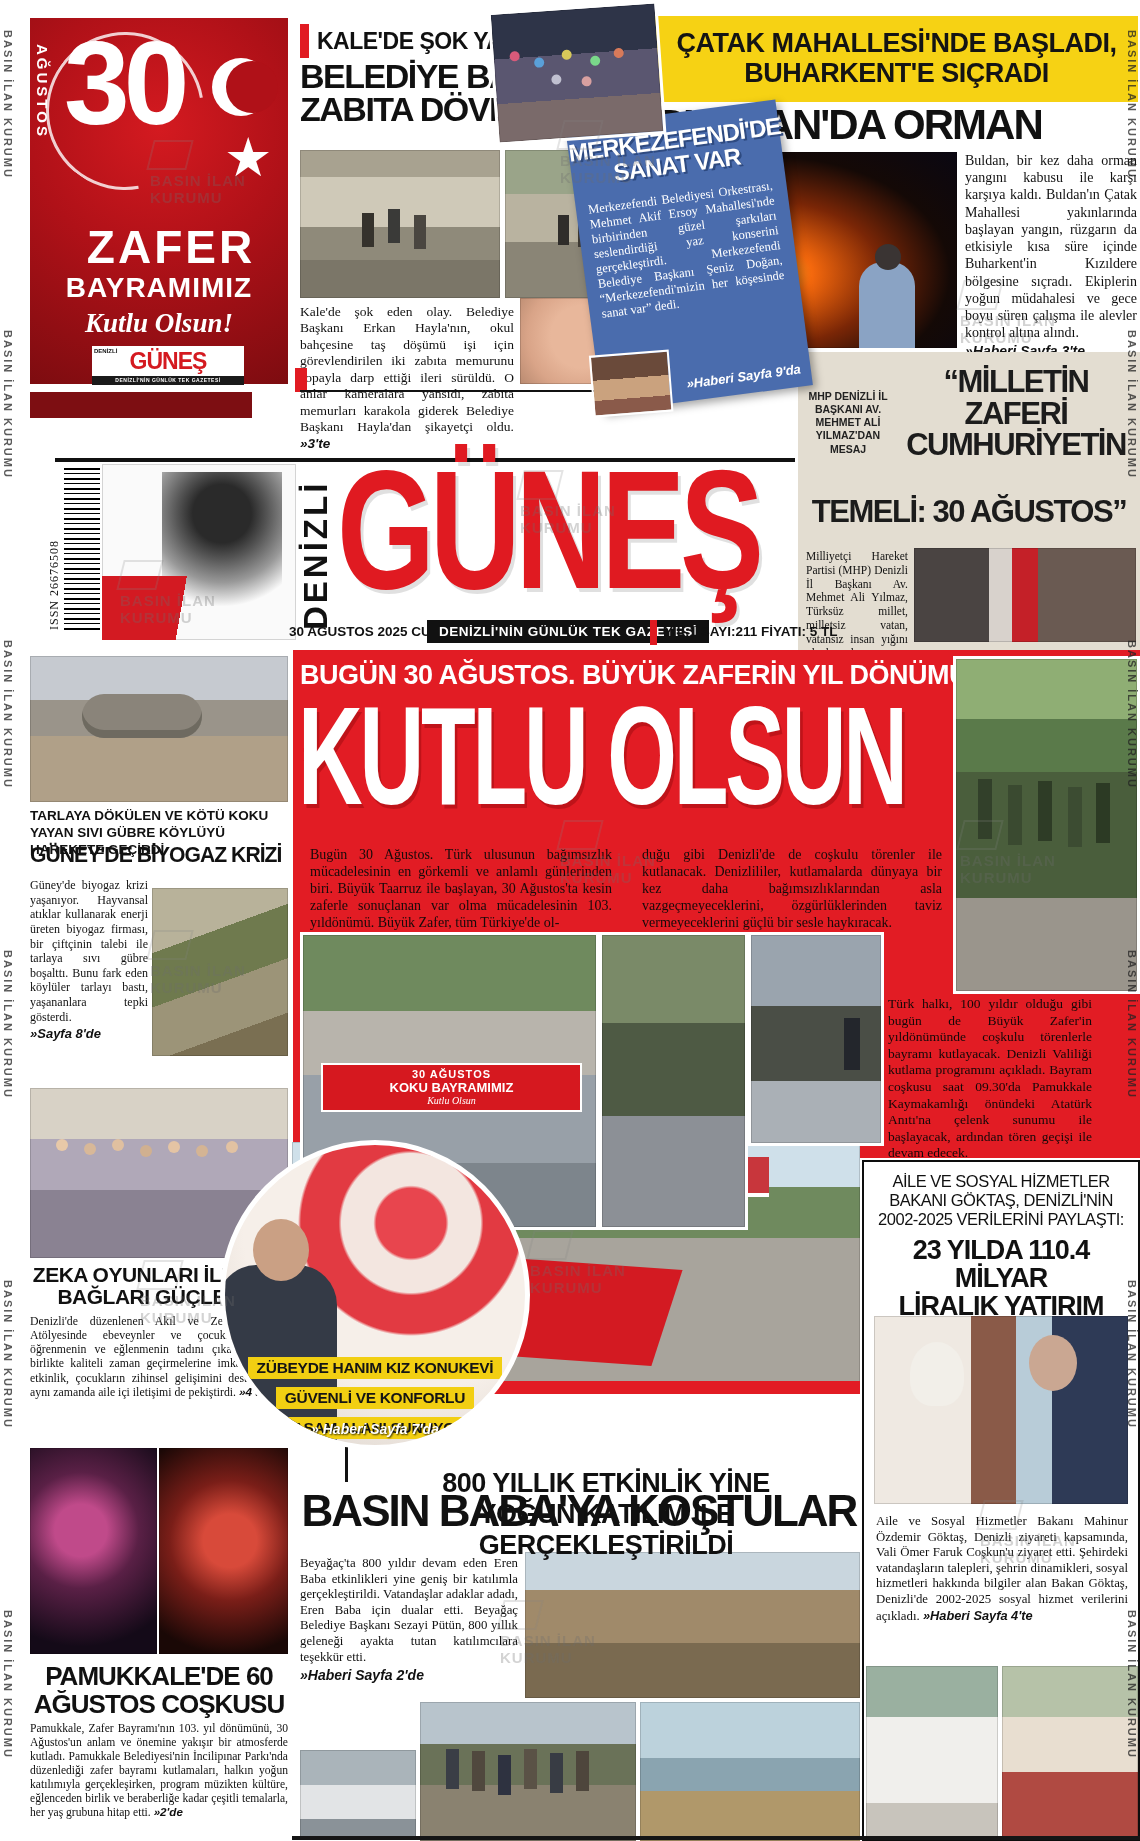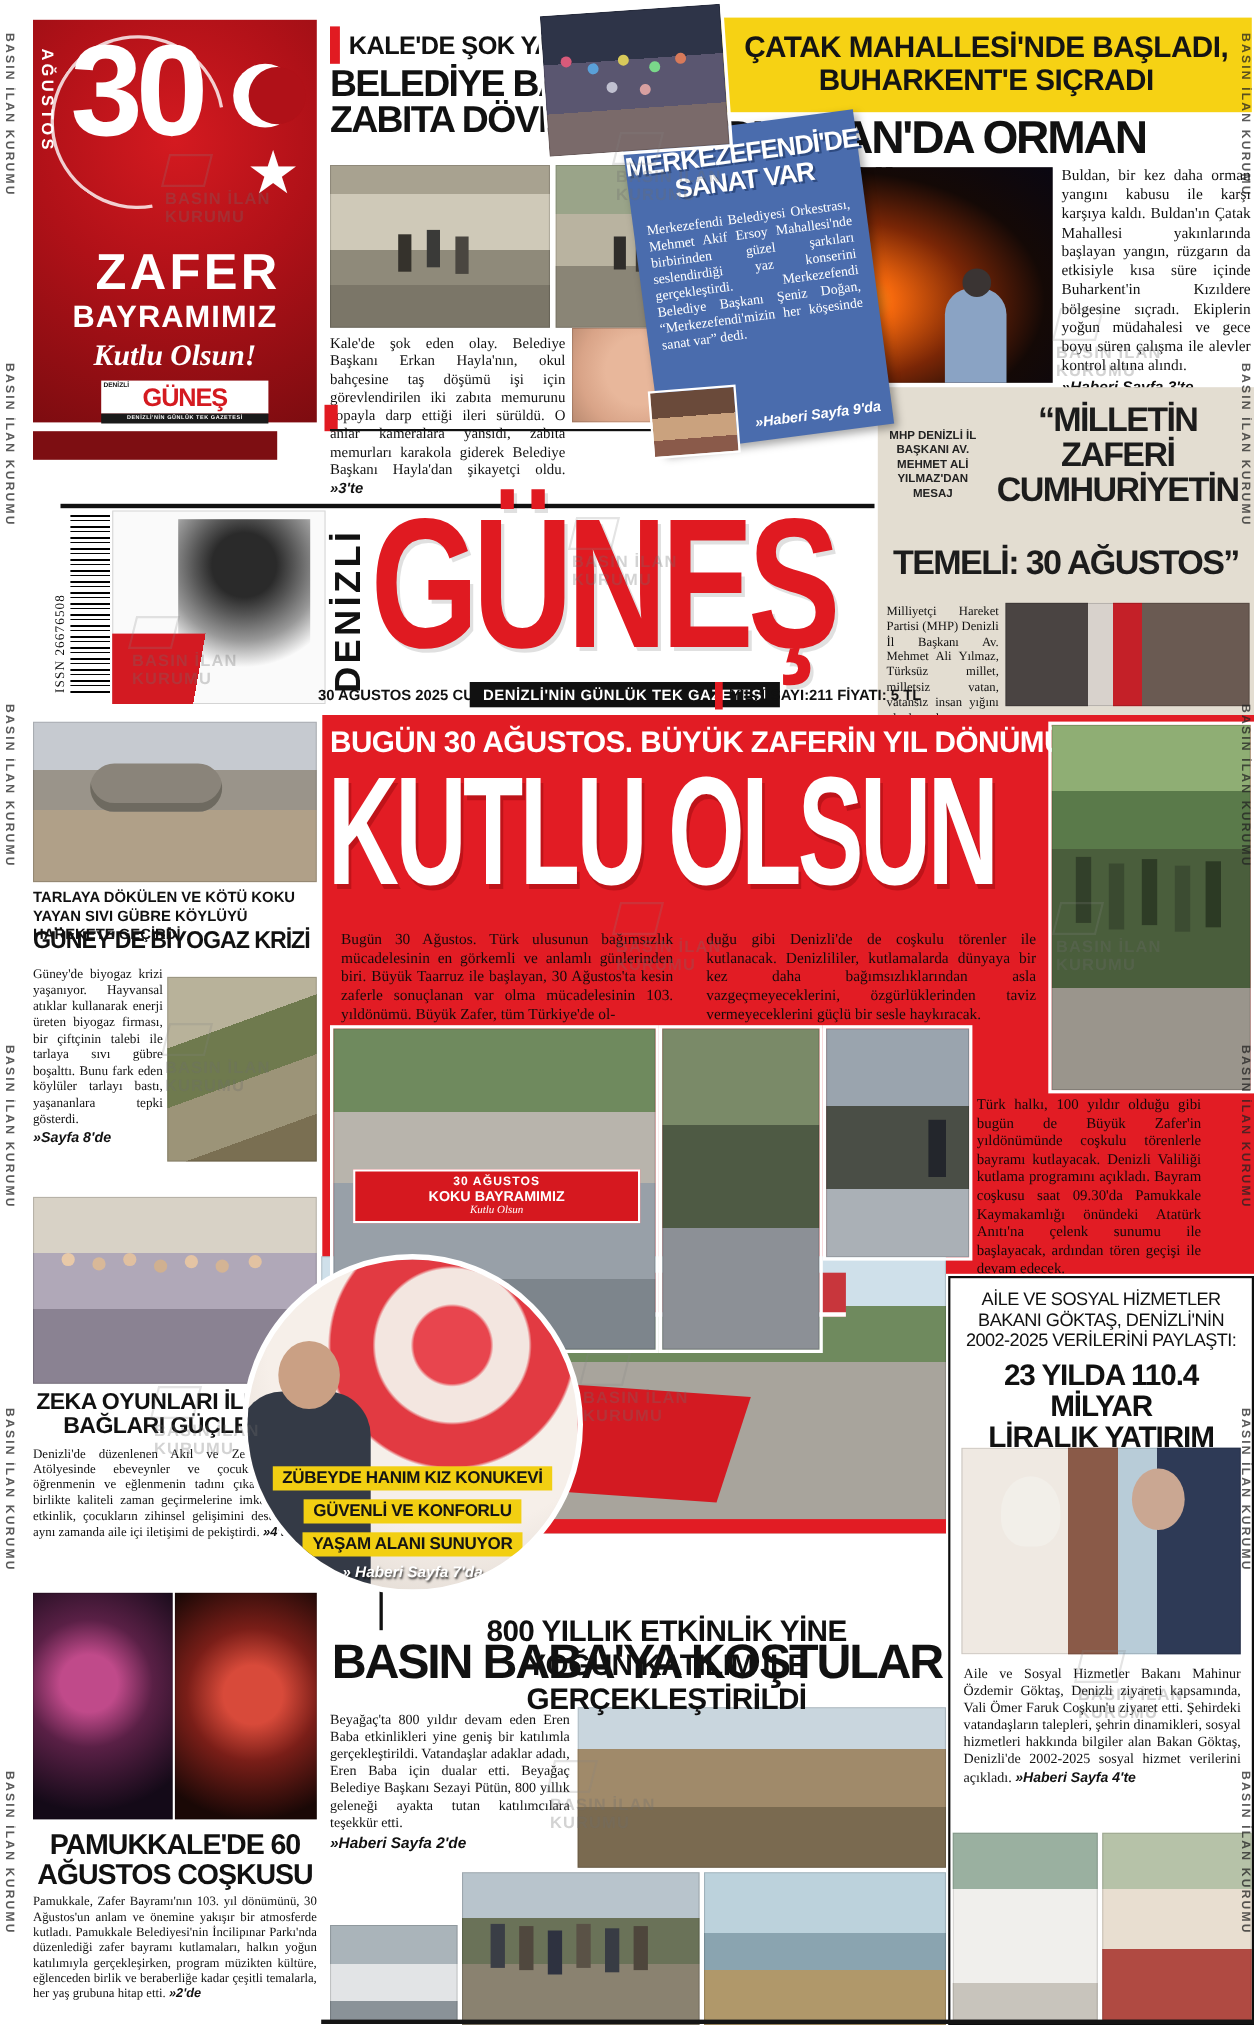--- a/index.html
+++ b/index.html
@@ -170,7 +170,7 @@
      background:radial-gradient(circle at 62% 26%,#e8454e 0 12%,#f3e6e0 13% 24%,#e23a42 25% 38%,#f6efe9 39% 58%,#d8d0c8 100%);}
   #circle-man{position:absolute;left:-8px;bottom:-10px;width:120px;height:190px;border-radius:40px 40px 0 0;background:#343a46;}
   #circle-head{position:absolute;left:28px;bottom:164px;width:56px;height:62px;border-radius:50%;background:#caa084;}
-  .zline{position:absolute;width:100%;text-align:center;}
+  .zline{position:absolute;width:100%;text-align:center;margin-top:24px;}
   .zline span{display:inline-block;background:#f2cf12;color:#141414;font-weight:700;font-size:15.5px;padding:2px 9px;letter-spacing:-.3px;}
   #zref{position:absolute;left:0;top:276px;width:100%;text-align:center;color:#fff;font-size:14px;text-shadow:1px 1px 2px rgba(0,0,0,.8);}
 

